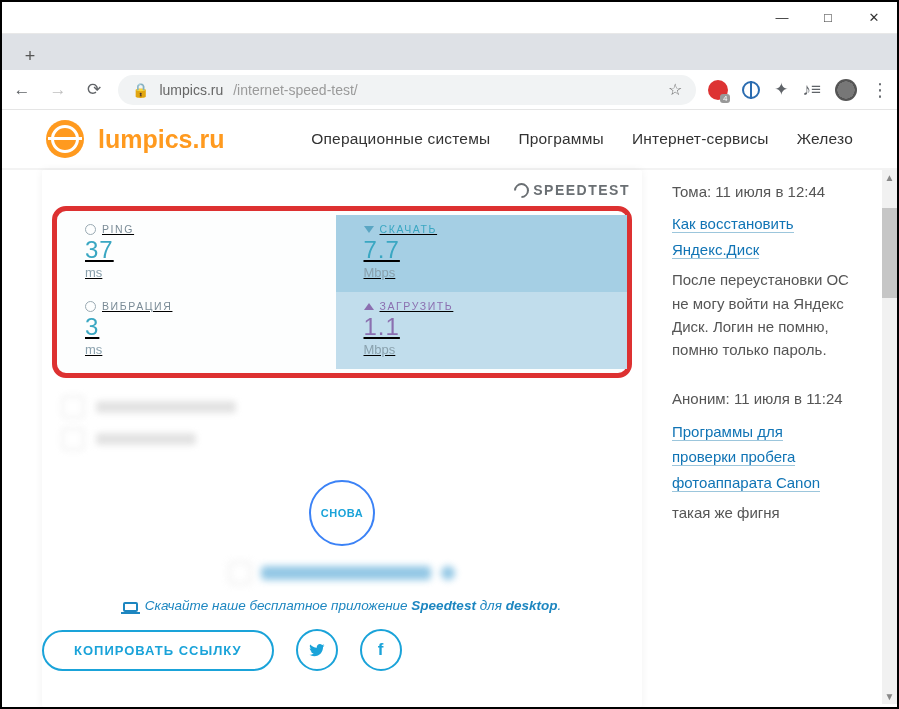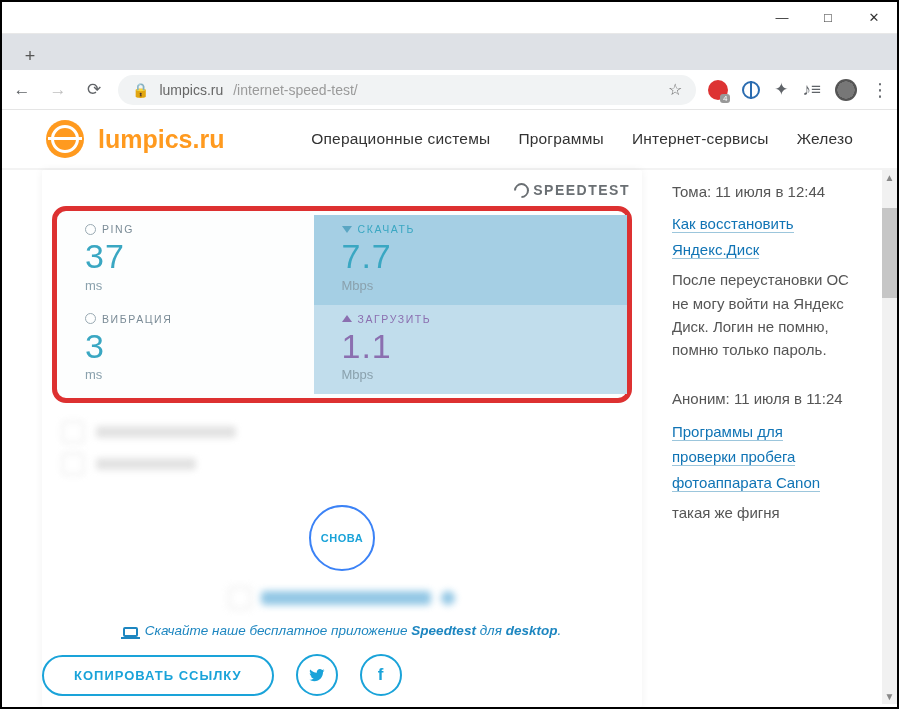--- a/index.html
+++ b/index.html
@@ -47,7 +47,7 @@
 
 .result-box{margin:8px 10px 4px 10px;border:5px solid #dd3131;border-radius:14px;padding:4px 0;background:#fdfefe;}
 .result-grid{display:grid;grid-template-columns:45% 55%;}
-.cell{padding:8px 22px 12px 28px;position:relative;}
+.cell{padding:8px 22px 12px 28px;position:relative;text-decoration:underline;}
 .cell.blue-bg{background:linear-gradient(#a5cfe4,#a5cfe4);}
 .cell.blue-bg.lower{background:#c1ddec;}
 .lbl-row{display:flex;align-items:center;gap:6px;font-size:10.5px;color:#7a8b96;letter-spacing:1.6px;font-weight:500}

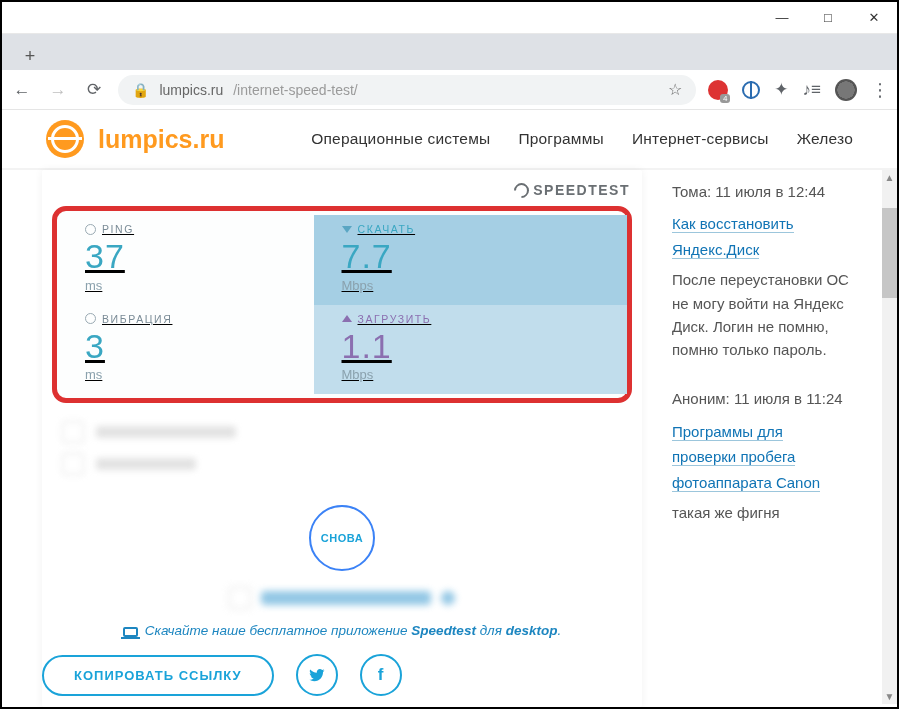--- a/index.html
+++ b/index.html
@@ -48,7 +48,7 @@
 .result-box{margin:8px 10px 4px 10px;border:5px solid #dd3131;border-radius:14px;padding:4px 0;background:#fdfefe;}
 .result-grid{display:grid;grid-template-columns:45% 55%;}
 .cell{padding:8px 22px 12px 28px;position:relative;text-decoration:underline;}
-.cell.blue-bg{background:linear-gradient(#a5cfe4,#a5cfe4);}
+.cell.blue-bg{background:linear-gradient(#a5cfe4,#a5cfe4);margin-left:22px;}
 .cell.blue-bg.lower{background:#c1ddec;}
 .lbl-row{display:flex;align-items:center;gap:6px;font-size:10.5px;color:#7a8b96;letter-spacing:1.6px;font-weight:500}
 .lbl-row.cyan{color:#3aa7c2;}

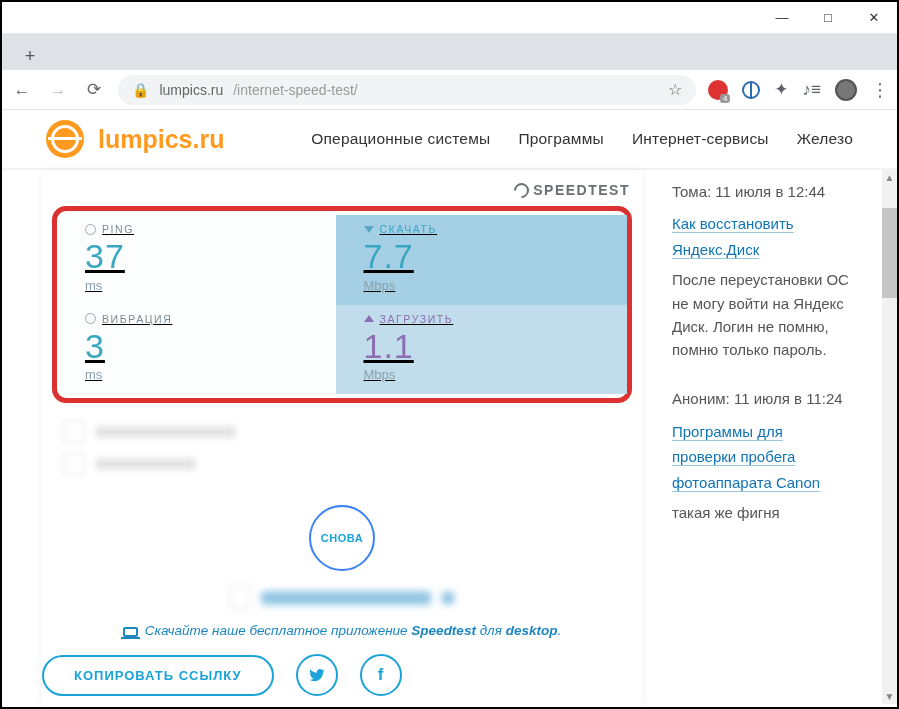--- a/index.html
+++ b/index.html
@@ -52,7 +52,7 @@
 .cell.blue-bg.lower{background:#c1ddec;}
 .lbl-row{display:flex;align-items:center;gap:6px;font-size:10.5px;color:#7a8b96;letter-spacing:1.6px;font-weight:500}
 .lbl-row.cyan{color:#3aa7c2;}
-.metric-val{font-size:34px;color:#3aa7c2;font-weight:300;line-height:1.25;letter-spacing:1px;}
+.metric-val{font-size:24px;color:#3aa7c2;font-weight:300;line-height:1.25;letter-spacing:1px;}
 .metric-unit{font-size:13px;color:#8aa1ad;}
 .mini-ic{width:11px;height:11px;border:1.5px solid #9aaab3;border-radius:50%;}
 .mini-arrow{width:0;height:0;border-left:5px solid transparent;border-right:5px solid transparent;}

